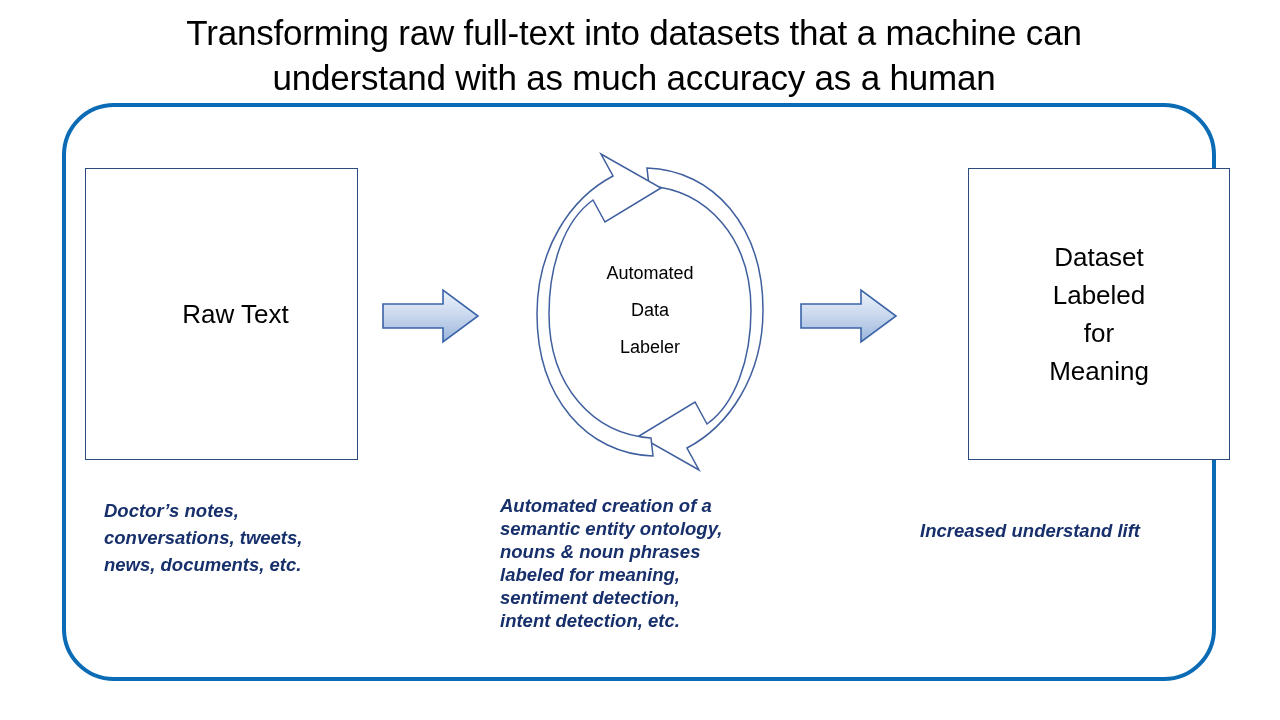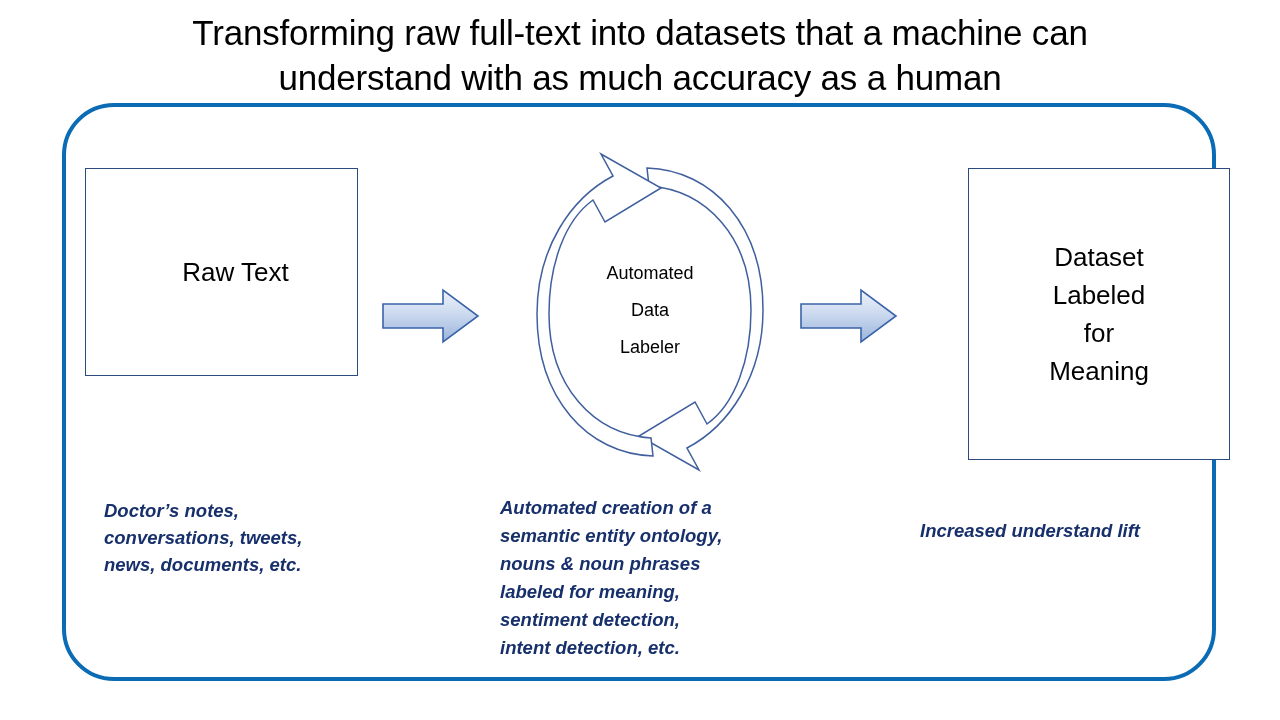--- a/index.html
+++ b/index.html
@@ -19,7 +19,7 @@
   
   #title {
     position: absolute;
-    left: 110px;
+    left: 104px;
     top: 10px;
     width: 1060px;
     text-align: center;

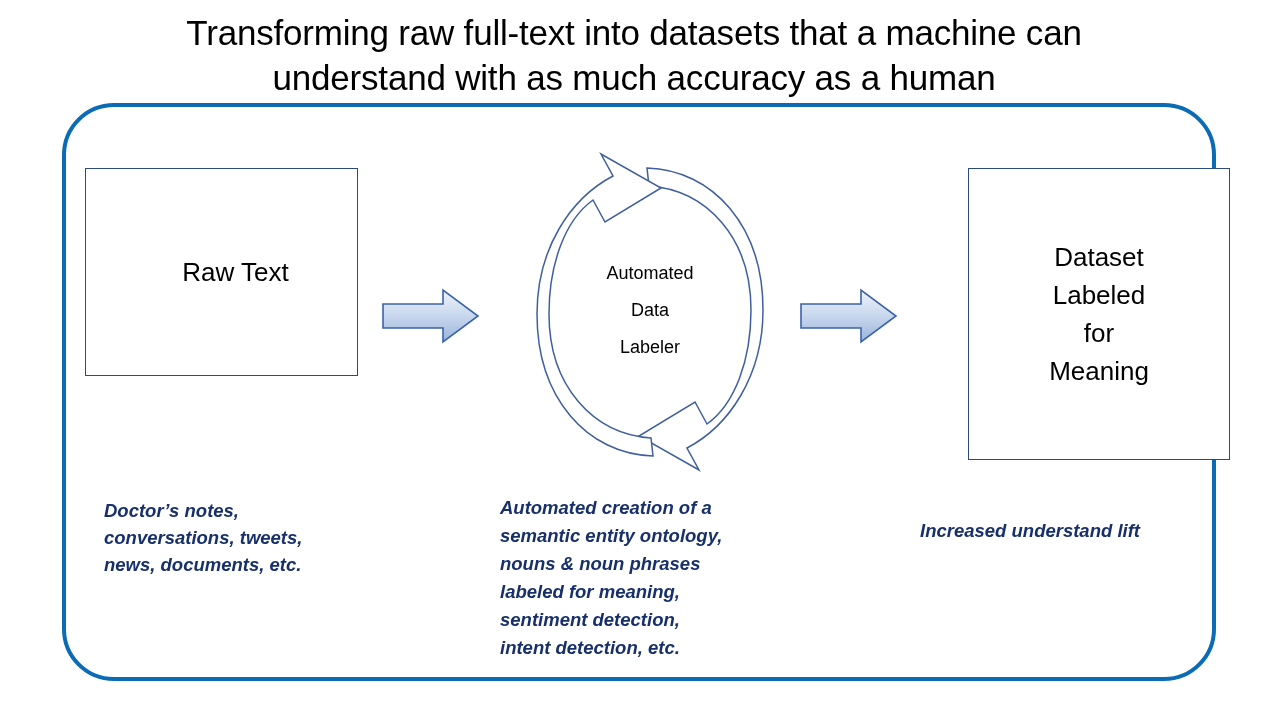--- a/index.html
+++ b/index.html
@@ -58,7 +58,7 @@
     left: 85px;
     top: 168px;
     width: 273px;
-    height: 208px;
+    height: 292px;
     padding-left: 28px;
   }
   #raw-text-label {

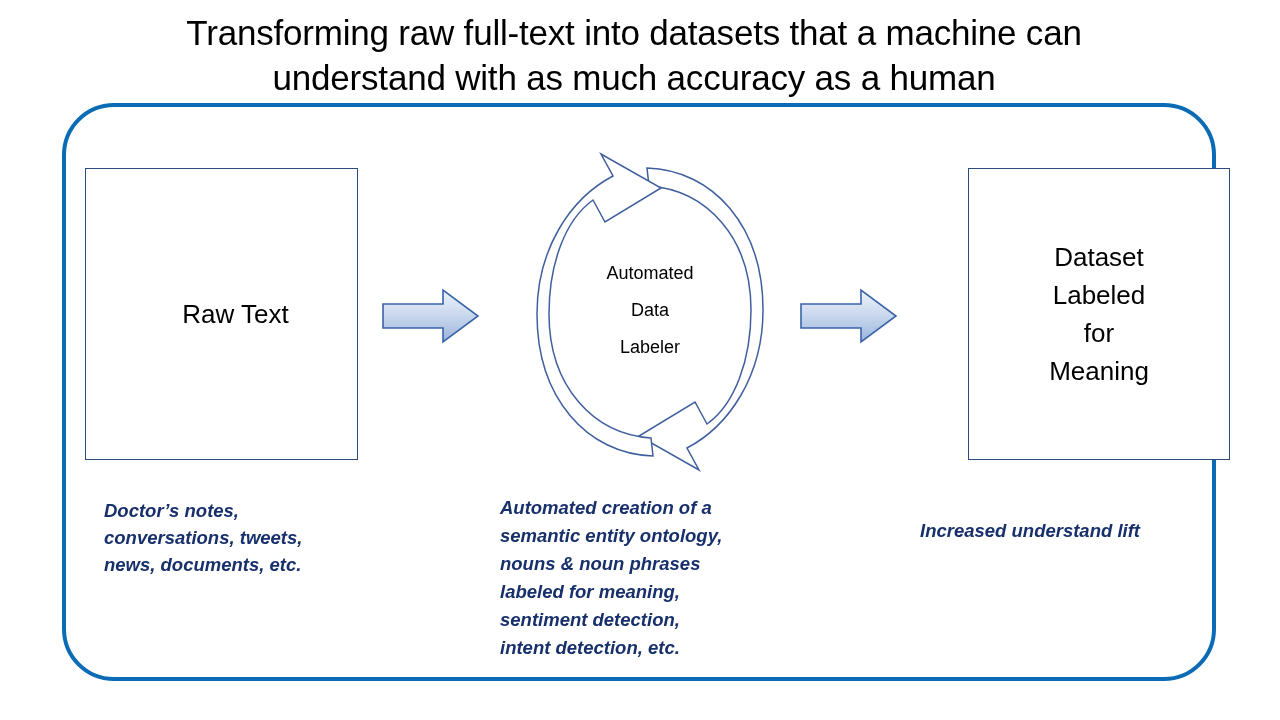--- a/index.html
+++ b/index.html
@@ -130,7 +130,7 @@
     top: 494px;
     width: 285px;
     font-size: 18.5px;
-    line-height: 28px;
+    line-height: 23px;
   }
   #caption-right {
     left: 920px;

